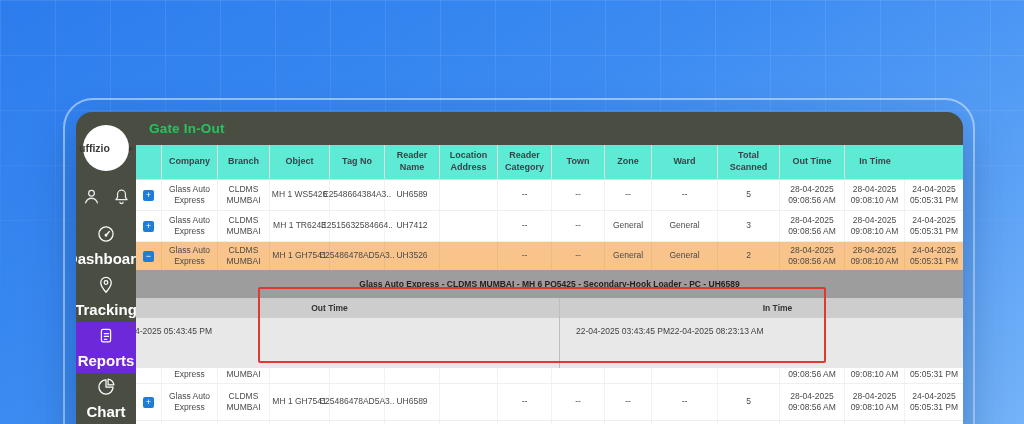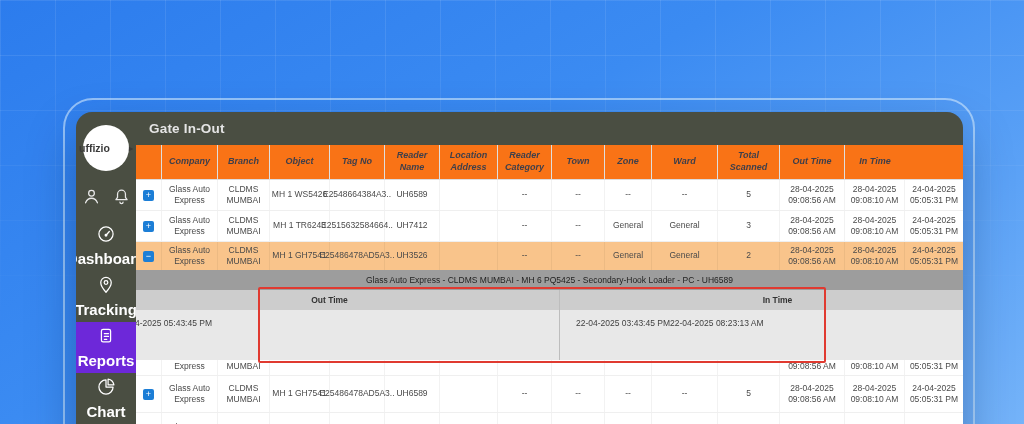--- a/index.html
+++ b/index.html
@@ -18,7 +18,7 @@
     background:#4a4e42;border-radius:16px 16px 0 0;overflow:hidden;
     box-shadow:0 22px 48px rgba(8,40,92,.38);}
   .titlebar{position:absolute;left:60px;top:0;right:16px;height:33px;display:flex;align-items:center;
-    color:#e5e5e5;font-size:13.5px;font-weight:bold;letter-spacing:.2px;padding-left:13px;}
+    color:#22c55e;font-size:13.5px;font-weight:bold;letter-spacing:.2px;padding-left:13px;}
   
   .sidebar{position:absolute;left:0;top:0;width:60px;bottom:0;display:flex;flex-direction:column;align-items:center;}
   .logo{width:46px;height:46px;border-radius:50%;background:#fff;margin-top:13px;flex:none;

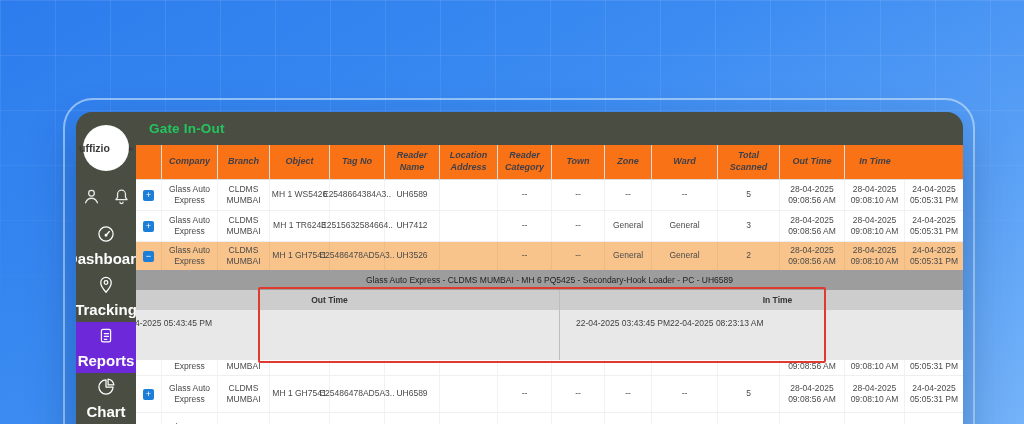--- a/index.html
+++ b/index.html
@@ -33,7 +33,7 @@
   
   .content{position:absolute;left:60px;top:33px;right:0;bottom:0;background:#fff;overflow:hidden;}
   .grid-row{display:grid;grid-template-columns:26px 56px 52px 60px 55px 55px 58px 54px 53px 47px 66px 62px 65px 60px 58px;}
-  .thead{height:34px;background:#f97316;border-bottom:1px solid #dcdcdc;font-style:italic;}
+  .thead{height:34px;background:#5eead4;border-bottom:1px solid #dcdcdc;}
   .thead .cell{font-size:9px;font-weight:bold;color:#3f3f4a;border-right:1px solid #dedede;}
   .cell{display:flex;align-items:center;justify-content:center;text-align:center;
     white-space:pre-line;line-height:1.3;height:100%;border-right:1px solid rgba(0,0,0,.05);}

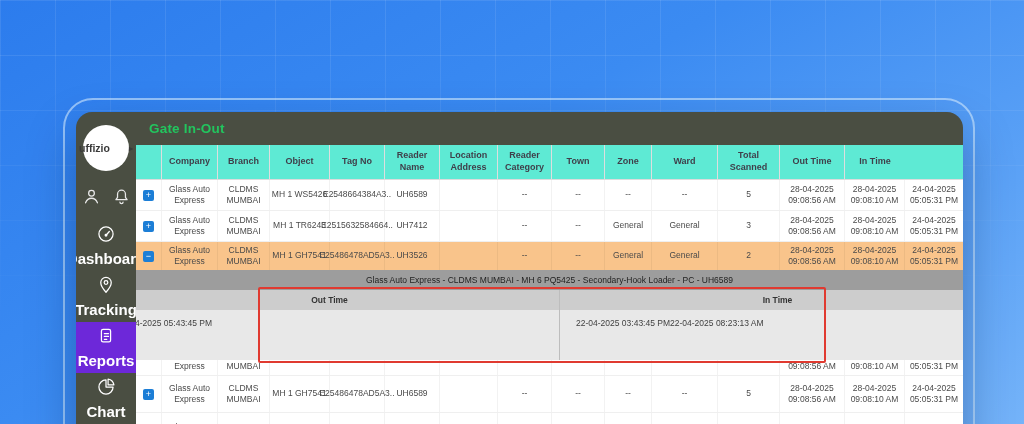--- a/index.html
+++ b/index.html
@@ -44,8 +44,8 @@
   .row.row-last{height:40px;border-bottom:none;}
   .expand-btn{width:11px;height:11px;border-radius:2px;background:#1c7ed6;color:#fff;
     font-size:9px;line-height:11px;text-align:center;cursor:pointer;flex:none;}
-  .band{height:20px;background:#9d9d9d;display:flex;align-items:center;justify-content:center;
-    font-size:8.5px;font-weight:normal;color:#222;}
+  .band{height:28px;background:#9d9d9d;display:flex;align-items:center;justify-content:center;
+    font-size:8.5px;font-weight:bold;color:#222;}
   .sub-grid{display:grid;grid-template-columns:424px 403px;}
   .sub-header{height:20px;background:#cdcdcd;}
   .sub-header .sub-cell{display:flex;align-items:center;justify-content:center;

